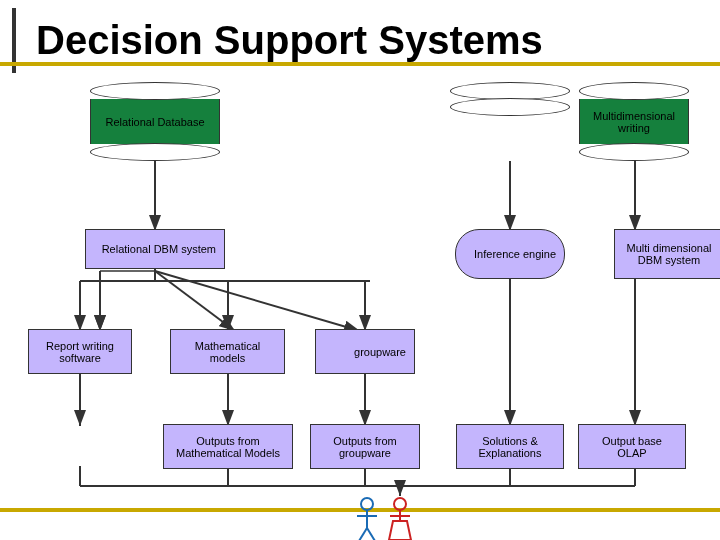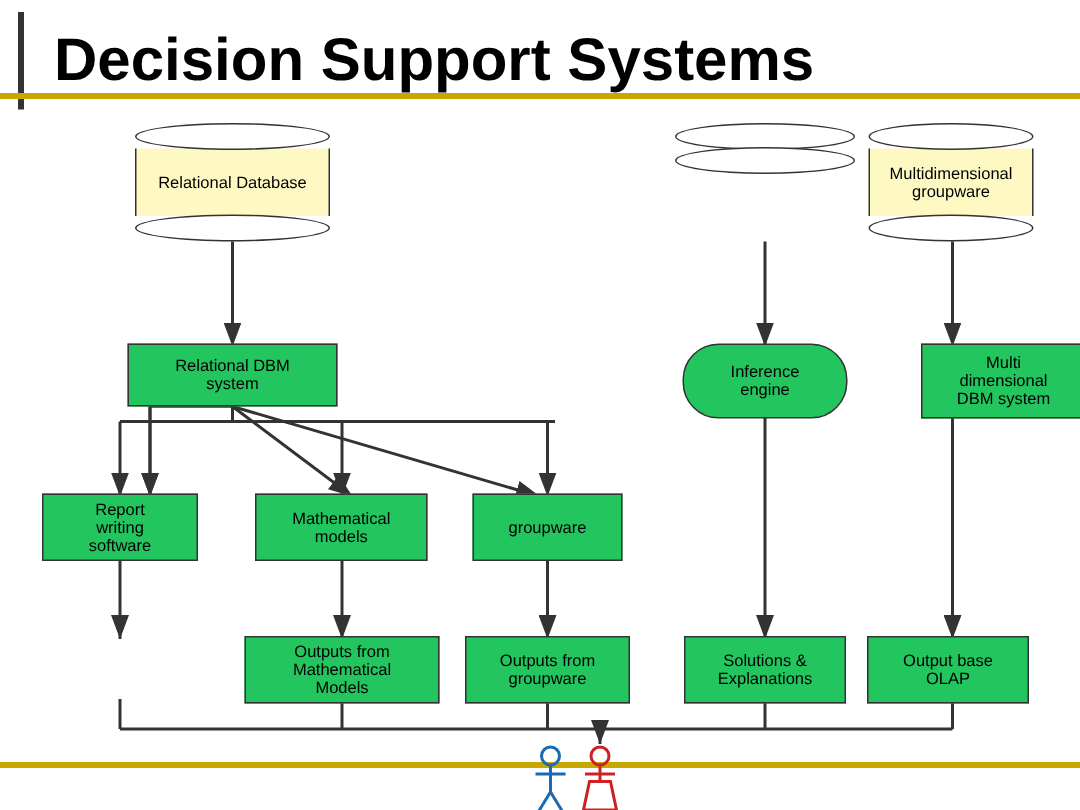--- a/index.html
+++ b/index.html
@@ -60,7 +60,7 @@
     .cylinder-body {
       border: 1.5px solid #333;
       border-radius: 4px;
-      background: #fef9c3;
+      background: #15803d;
       display: flex;
       align-items: center;
       justify-content: center;

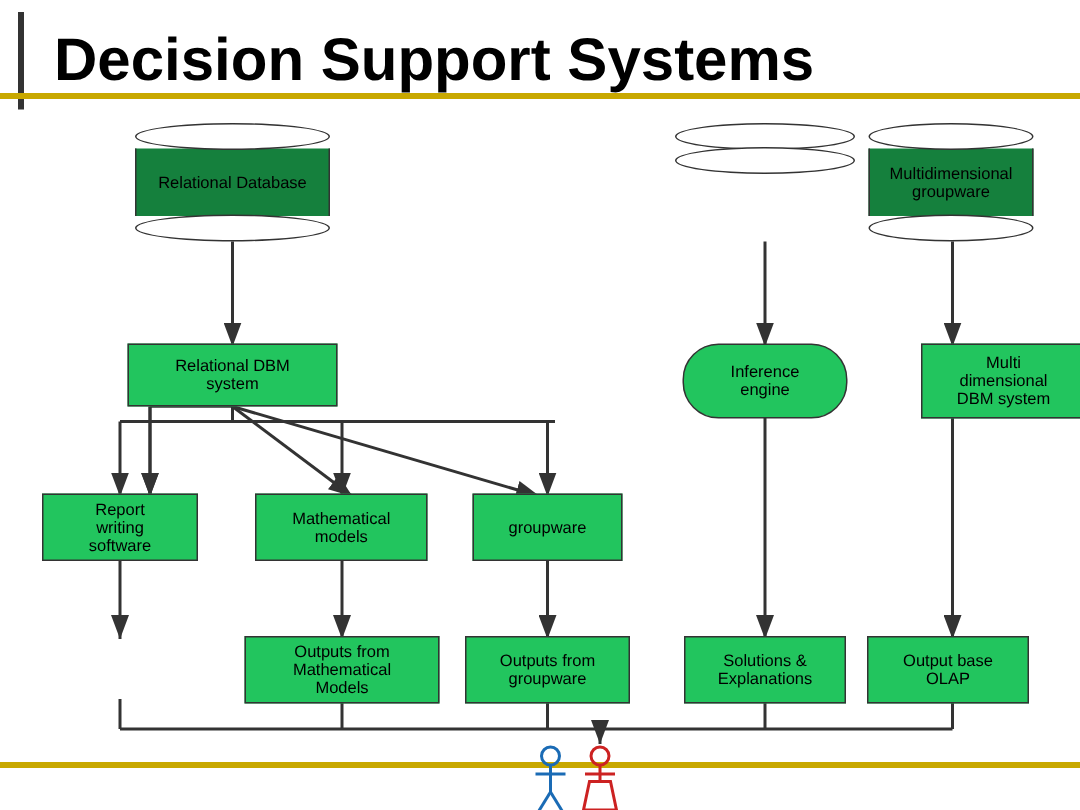--- a/index.html
+++ b/index.html
@@ -189,7 +189,7 @@
   <div class="cylinder" style="left:574px; top:15px; width:120px;">
     <div class="cylinder-top" style="width:110px; height:18px;"></div>
     <div class="cylinder-body" style="width:110px; height:45px; border-top:none; border-bottom:none; border-radius:0;">
-      <span>Multidimensional groupware</span>
+      <span>Multidimensional writing</span>
     </div>
     <div class="cylinder-bottom-cap" style="width:110px; height:18px;"></div>
   </div>

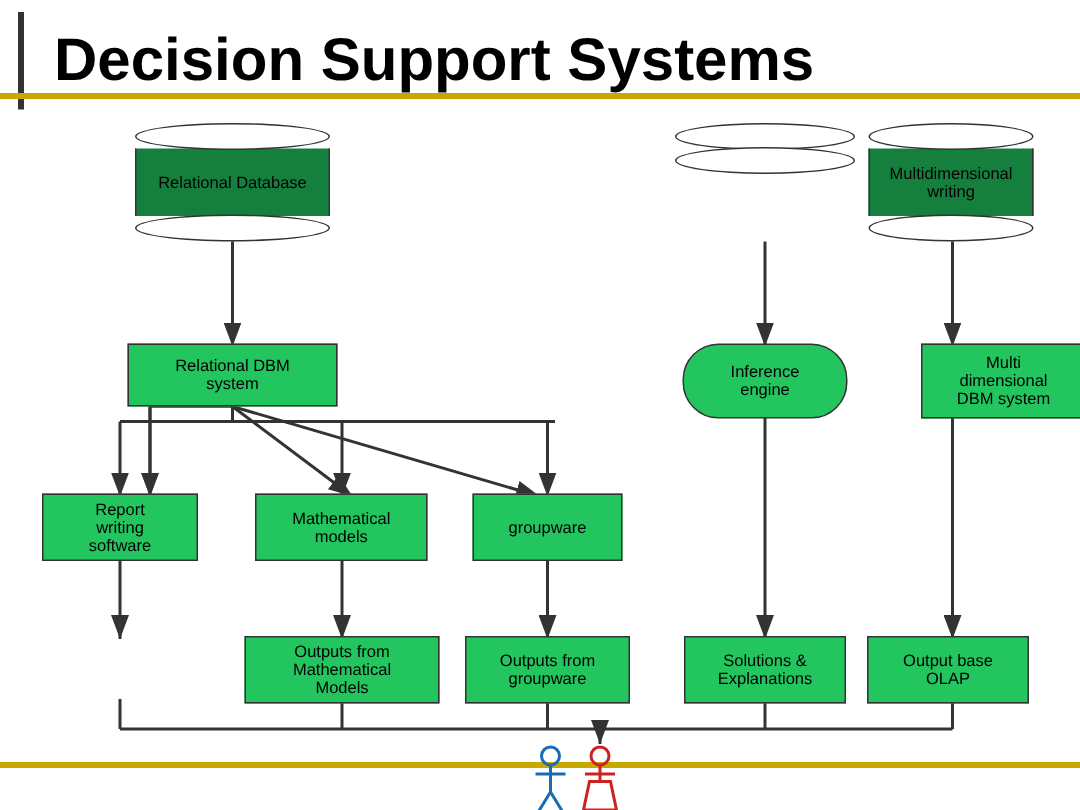--- a/index.html
+++ b/index.html
@@ -85,14 +85,14 @@
     
     .box {
       border: 1.5px solid #333;
-      background: #22c55e;
+      background: #c4b5fd;
       display: flex;
       align-items: center;
-      justify-content: center;
+      justify-content: flex-end;
       text-align: center;
       font-size: 11px;
       position: absolute;
-      padding: 20px;
+      padding: 8px;
     }
 
     

